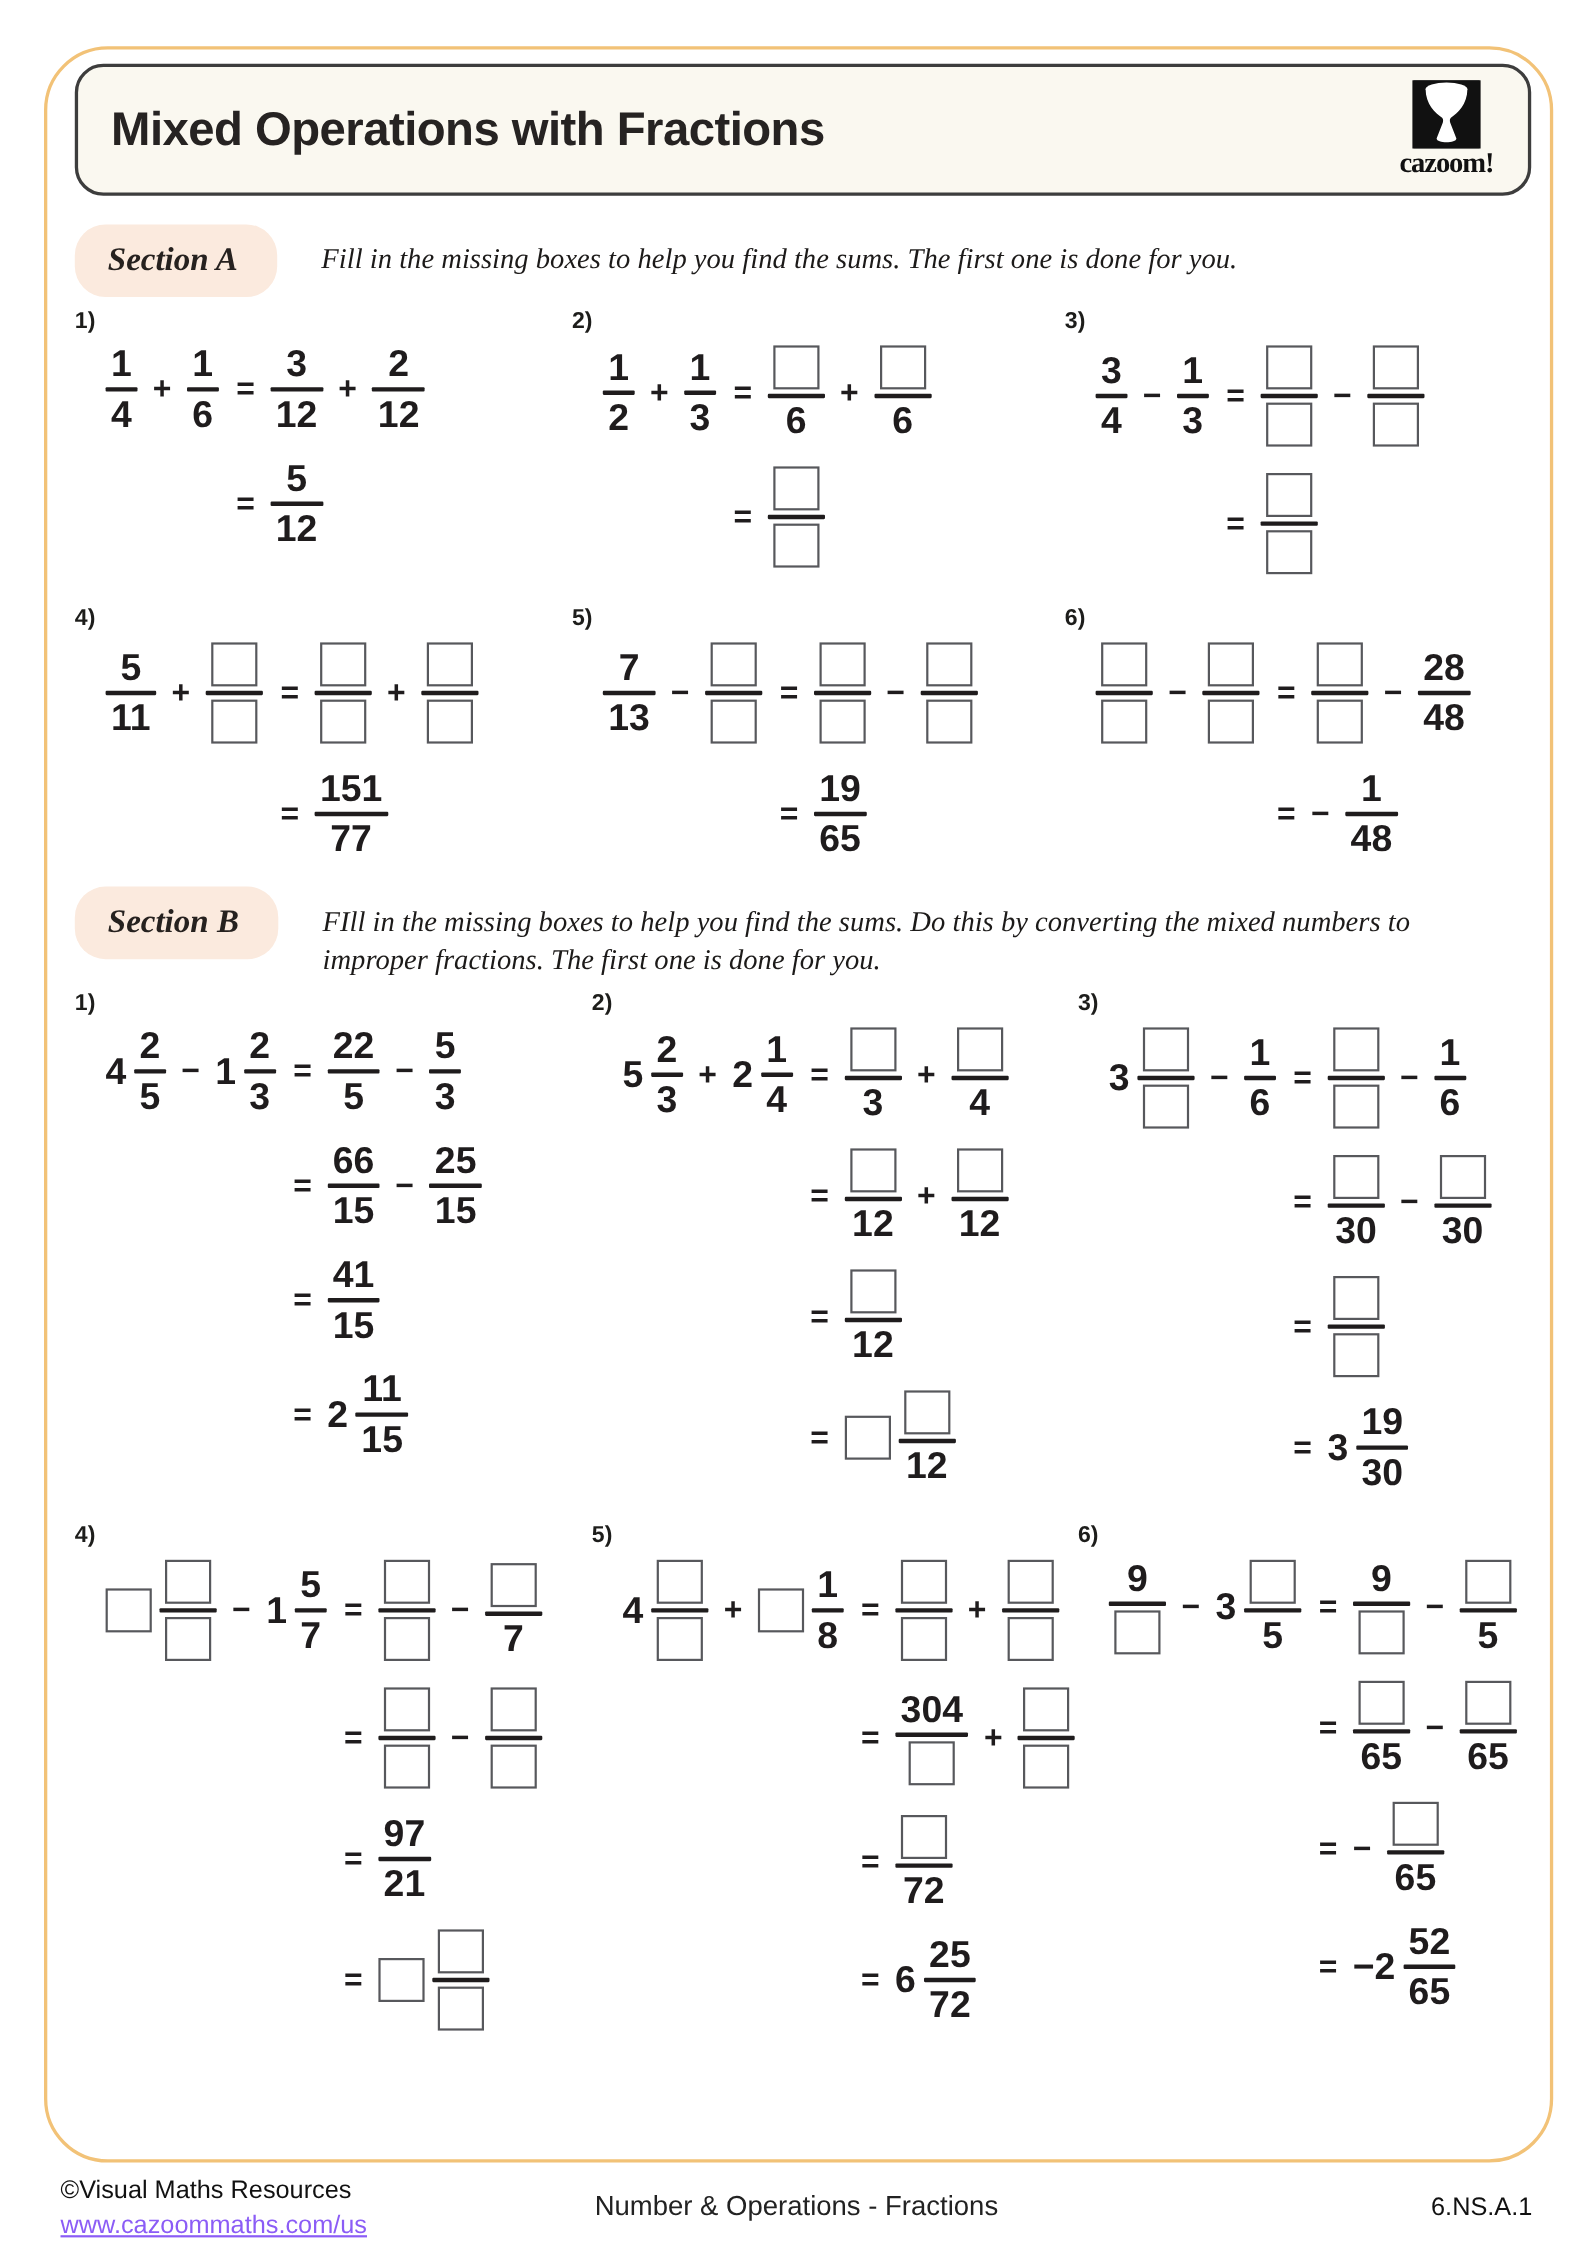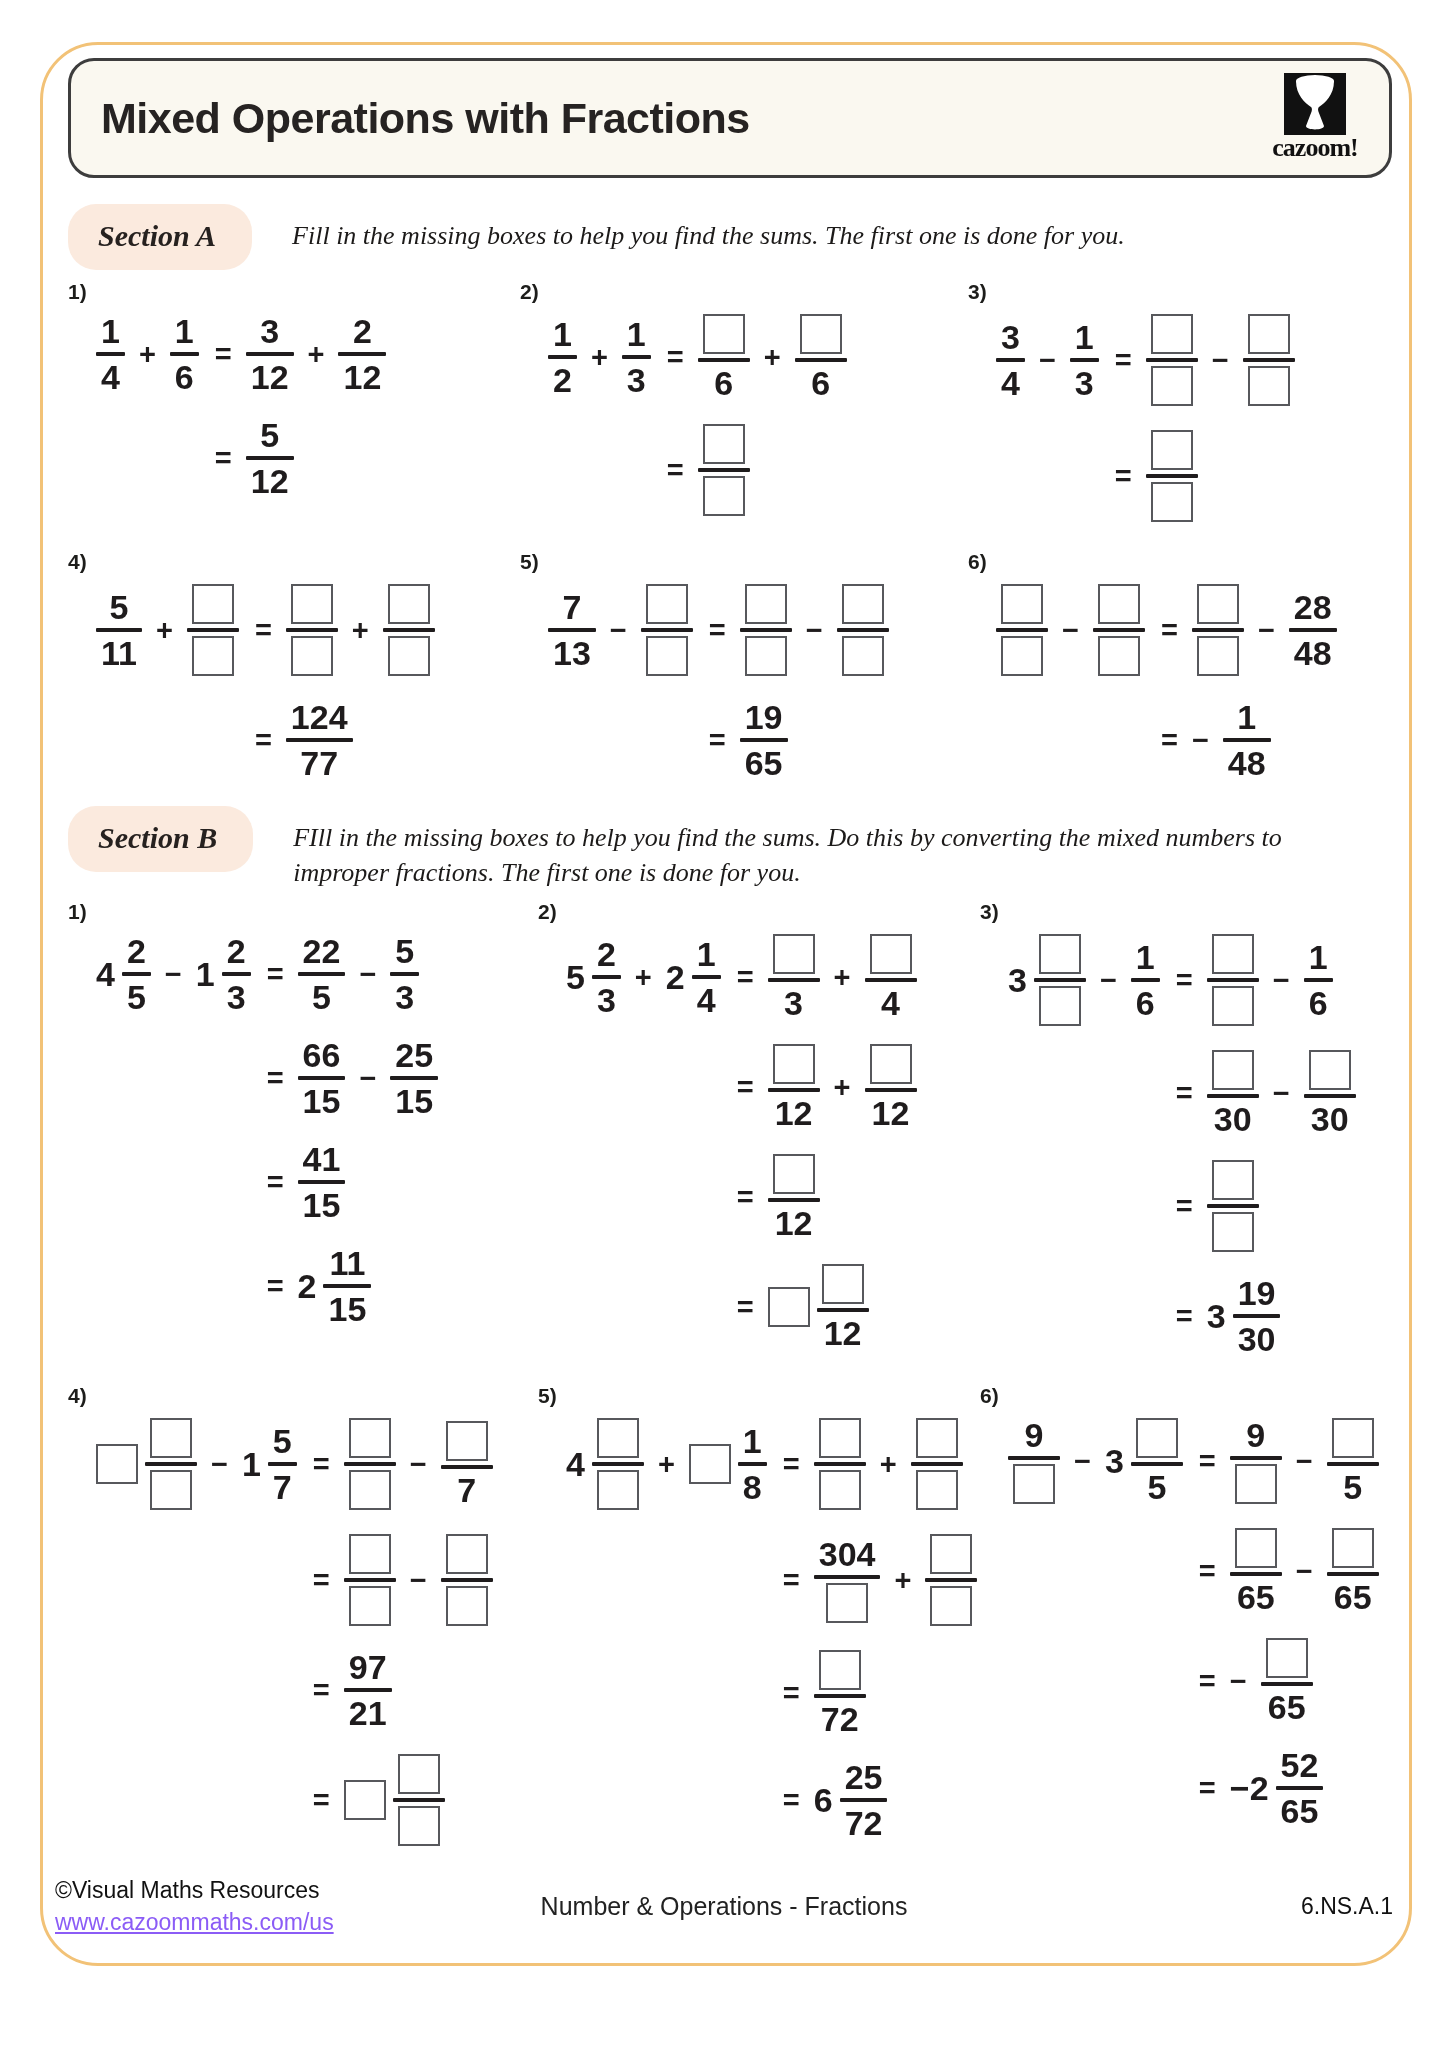--- a/index.html
+++ b/index.html
@@ -324,7 +324,7 @@
                 <div class="cell rhs">
                   <span class="frac">
                     <span class="fpart">
-                      <span class="val">124</span>
+                      <span class="val">151</span>
                     </span>
                     <span class="fbar"></span>
                     <span class="fpart">

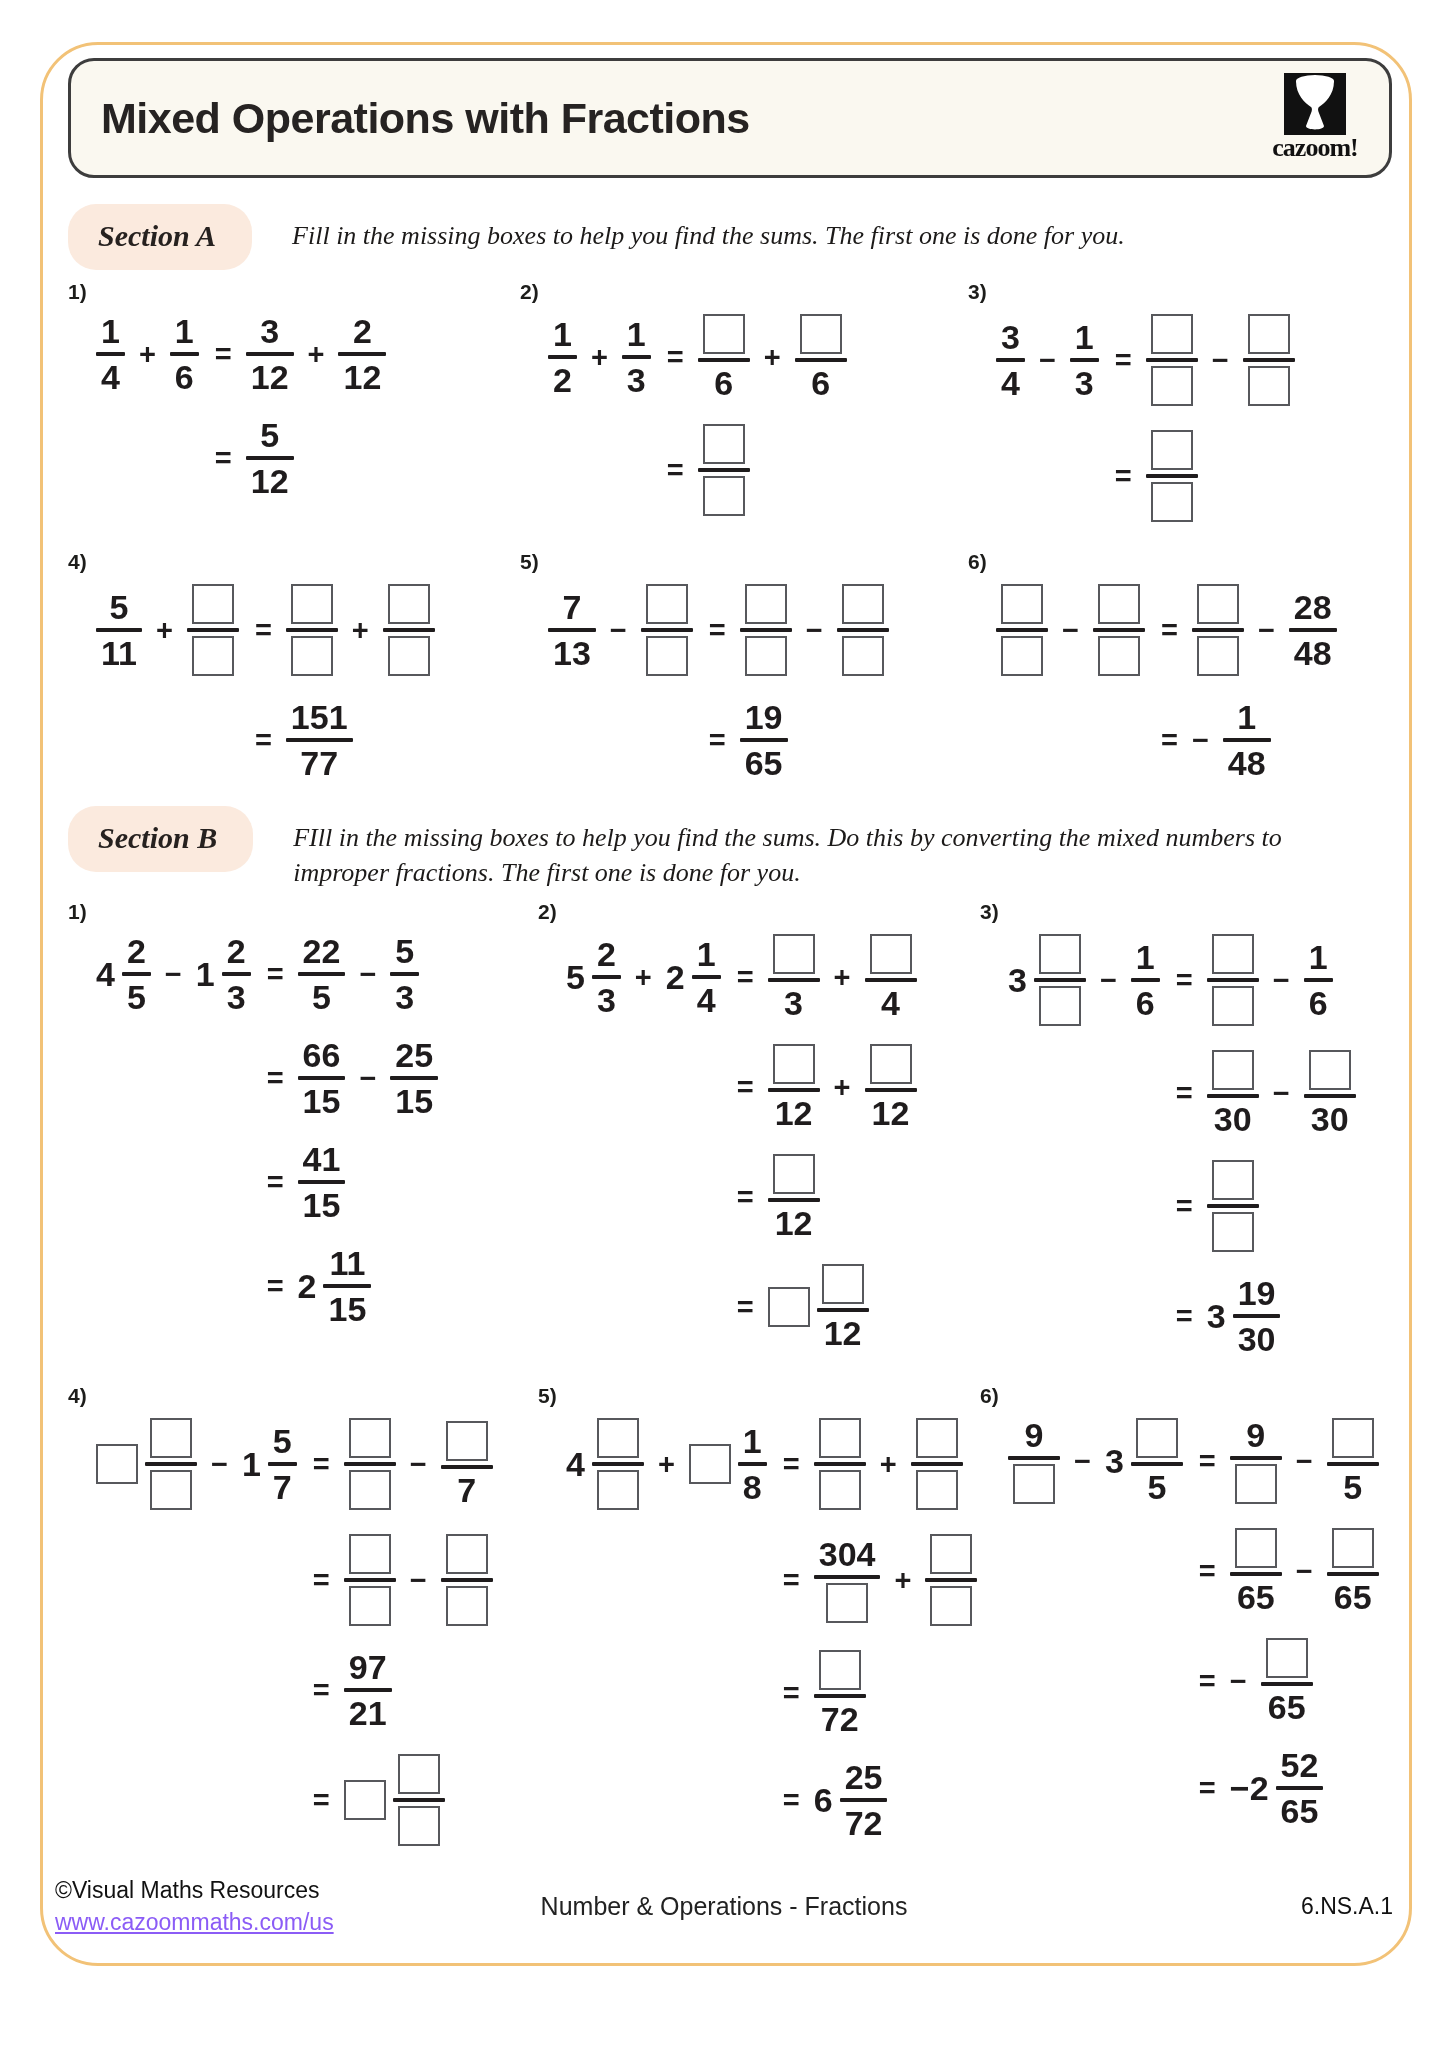--- a/index.html
+++ b/index.html
@@ -49,7 +49,7 @@
   .mixed{display:inline-flex;align-items:center;gap:7px;}
 
   
-  .footer{position:absolute;left:55px;top:1874px;width:1338px;display:grid;
+  .footer{position:absolute;left:55px;top:1974px;width:1338px;display:grid;
           grid-template-columns:1fr auto 1fr;align-items:center;}
   .f-left{font-size:23px;line-height:1.4;color:#111;}
   .f-url{color:#8b5cf6;text-decoration:underline;font-size:23px;display:inline-block;}

